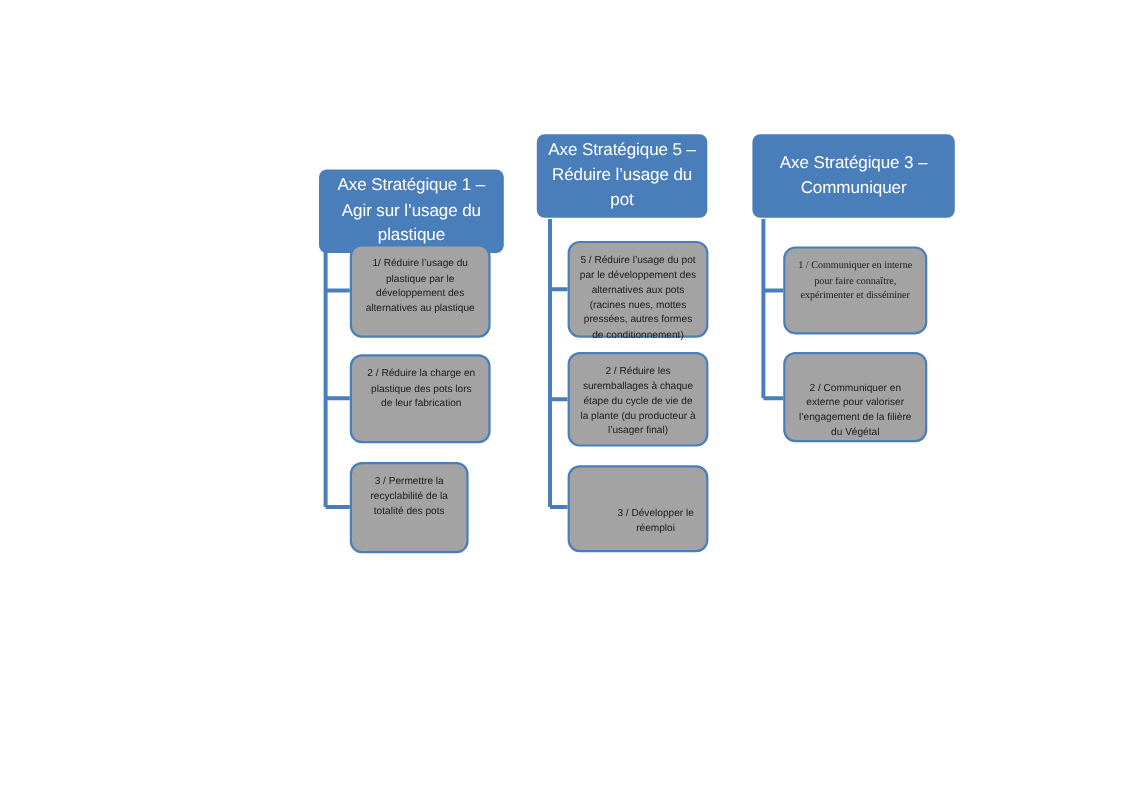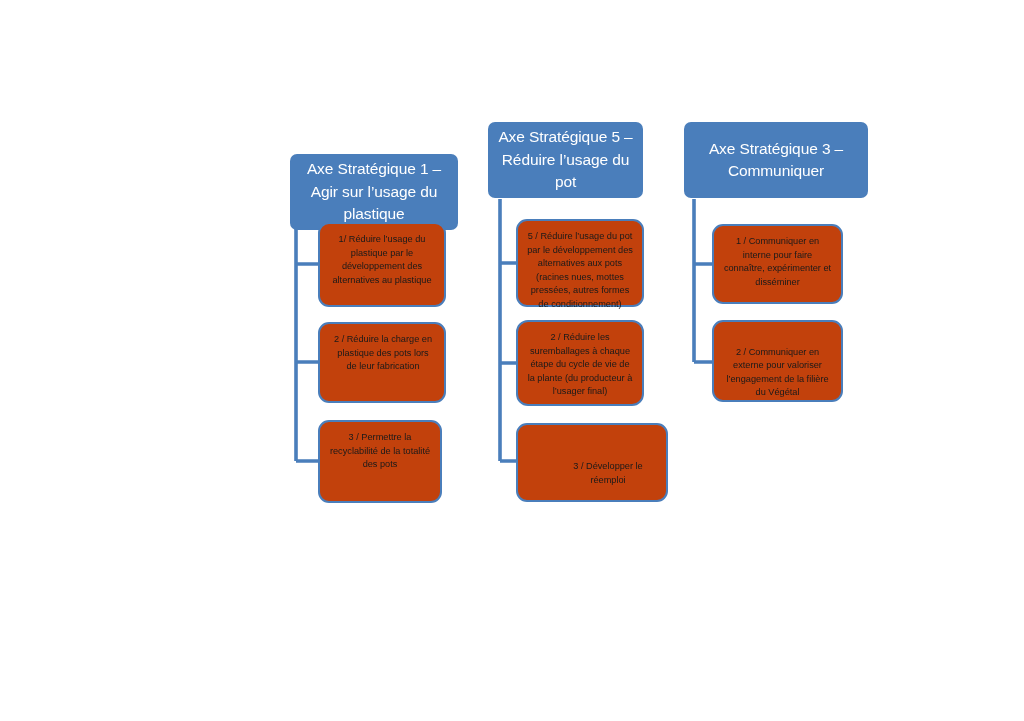--- a/index.html
+++ b/index.html
@@ -53,7 +53,7 @@
     position: absolute;
     z-index: 2;
     box-sizing: border-box;
-    background: #c2410c;
+    background: #a3a3a3;
     border: 2.4px solid #4A7EBB;
     border-radius: 11px;
     color: #1a1a1a;

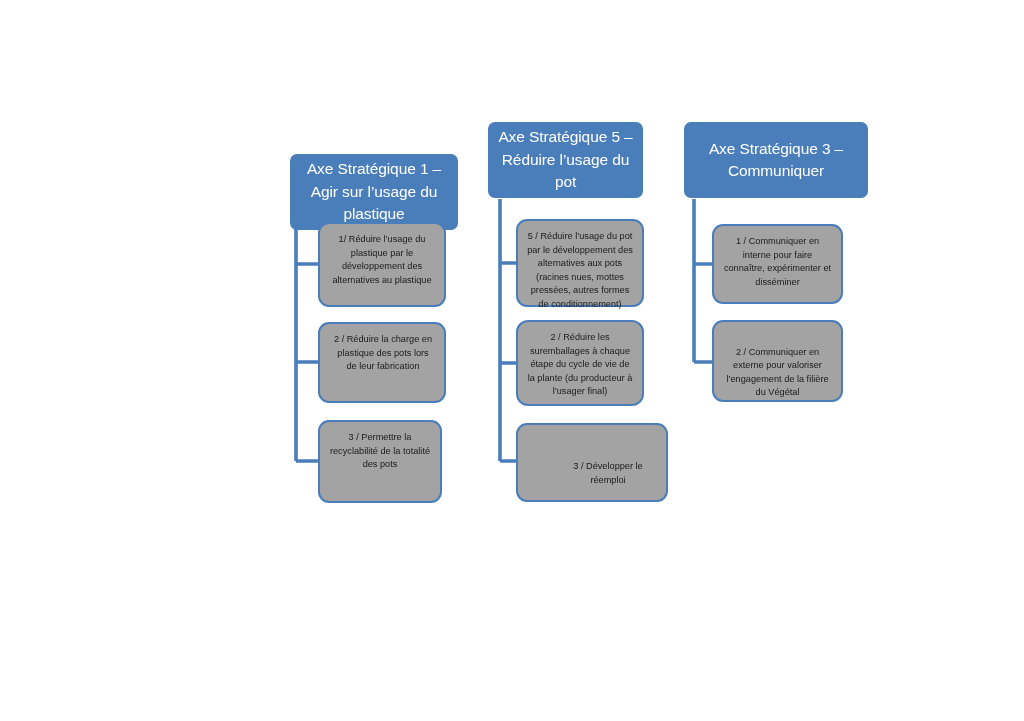--- a/index.html
+++ b/index.html
@@ -121,7 +121,7 @@
     <span>Axe Stratégique 3 – Communiquer</span>
   </div>
 
-  <div class="task-box" style="left:712px; top:224px; width:131px; height:80px;">
+  <div class="task-box" style="left:712px; top:224px; width:131px; height:80px;font-family:Liberation Serif, serif;">
     <span class="task-text">1 / Communiquer en interne pour faire connaître, expérimenter et disséminer</span>
   </div>
 

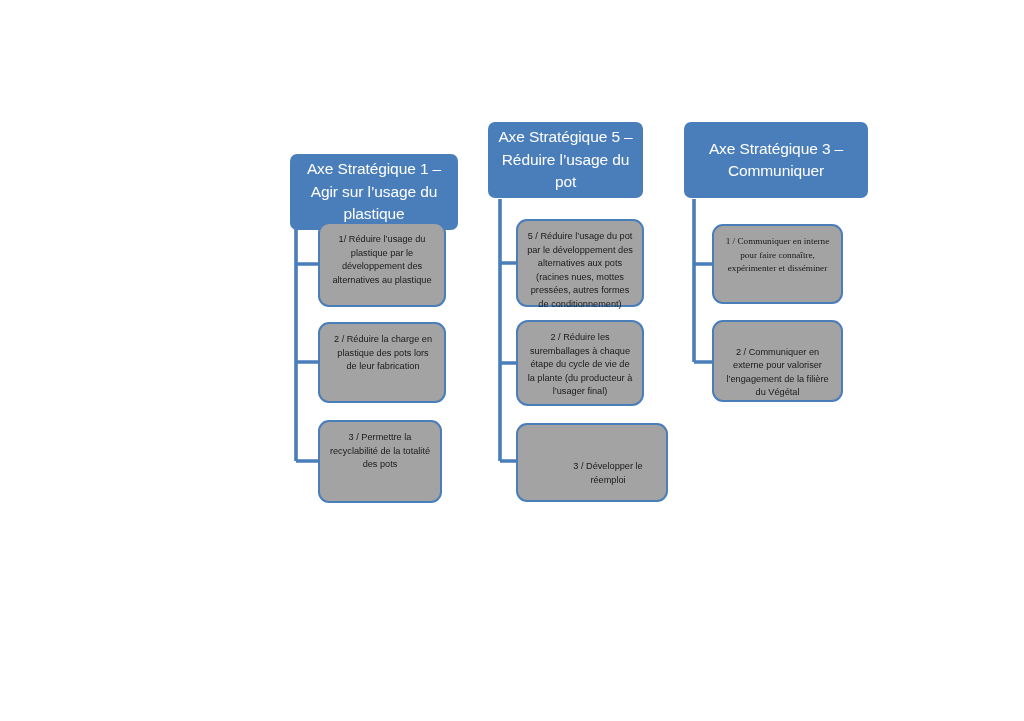--- a/index.html
+++ b/index.html
@@ -109,7 +109,7 @@
     <span class="task-text">5 / Réduire l’usage du pot par le développement des alternatives aux pots (racines nues, mottes pressées, autres formes de conditionnement)</span>
   </div>
 
-  <div class="task-box" style="left:516px; top:320px; width:128px; height:86px;border-radius:12px;">
+  <div class="task-box" style="left:516px; top:320px; width:128px; height:86px;">
     <span class="task-text">2 / Réduire les suremballages à chaque étape du cycle de vie de la plante (du producteur à l’usager final)</span>
   </div>
 

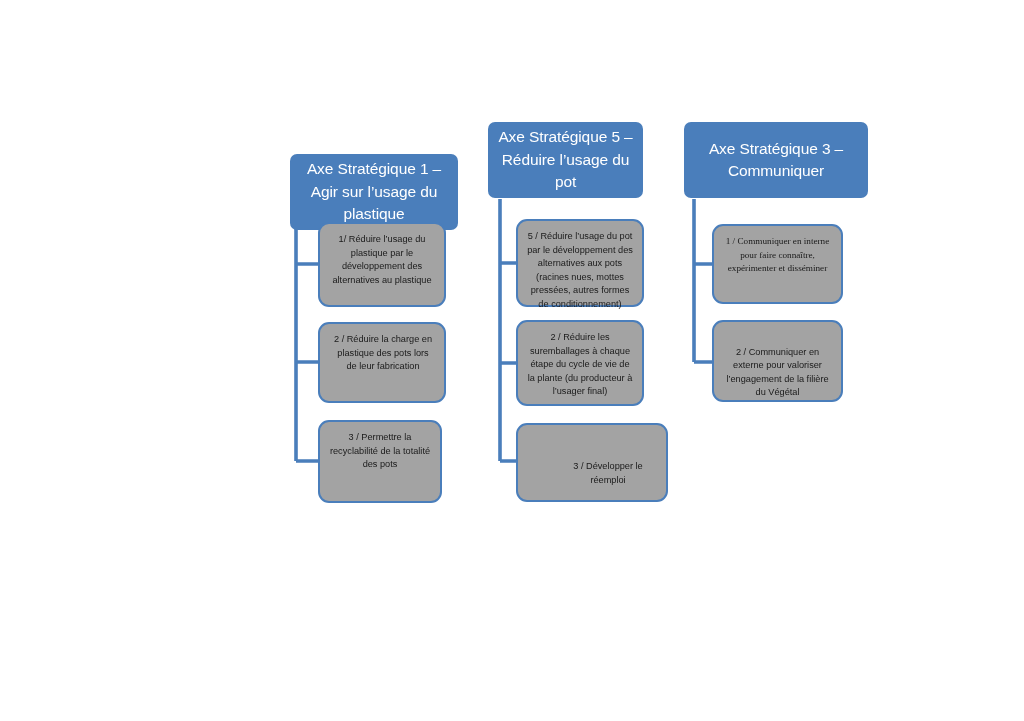--- a/index.html
+++ b/index.html
@@ -97,7 +97,7 @@
     <span class="task-text">2 / Réduire la charge en plastique des pots lors de leur fabrication</span>
   </div>
 
-  <div class="task-box" style="left:318px; top:420px; width:124px; height:83px;">
+  <div class="task-box" style="left:318px; top:420px; width:108px; height:83px;">
     <span class="task-text">3 / Permettre la recyclabilité de la totalité des pots</span>
   </div>
 

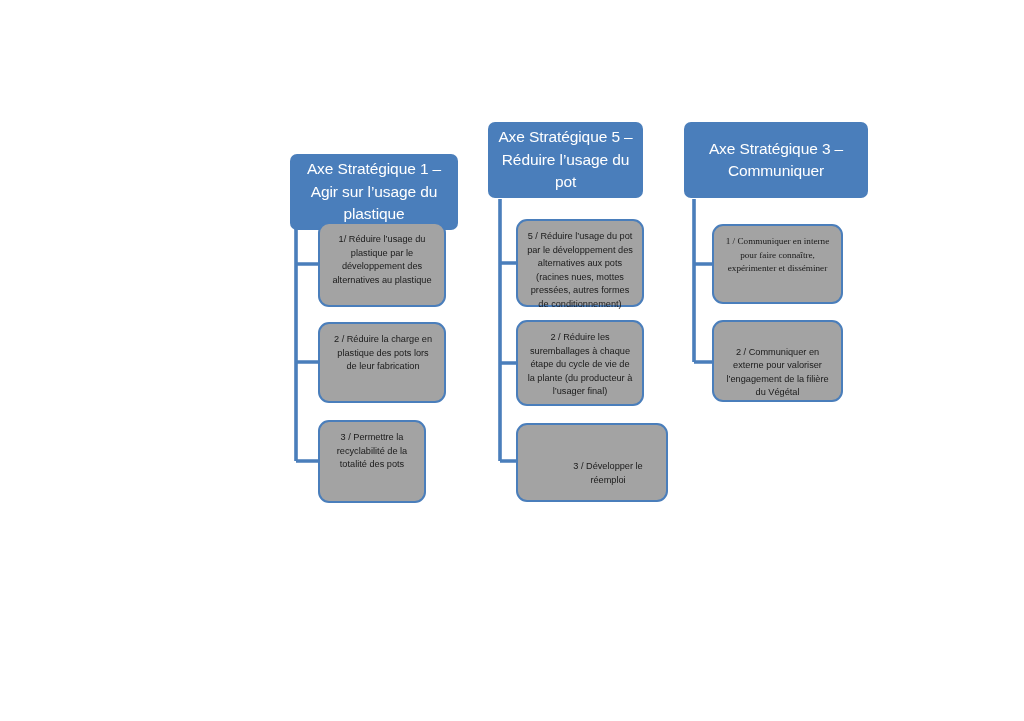--- a/index.html
+++ b/index.html
@@ -113,7 +113,7 @@
     <span class="task-text">2 / Réduire les suremballages à chaque étape du cycle de vie de la plante (du producteur à l’usager final)</span>
   </div>
 
-  <div class="task-box" style="left:516px; top:423px; width:152px; height:79px; padding-top:35px;padding-left:41px;">
+  <div class="task-box" style="left:516px; top:423px; width:128px; height:79px; padding-top:35px;padding-left:41px;">
     <span class="task-text">3 / Développer le réemploi</span>
   </div>
 

